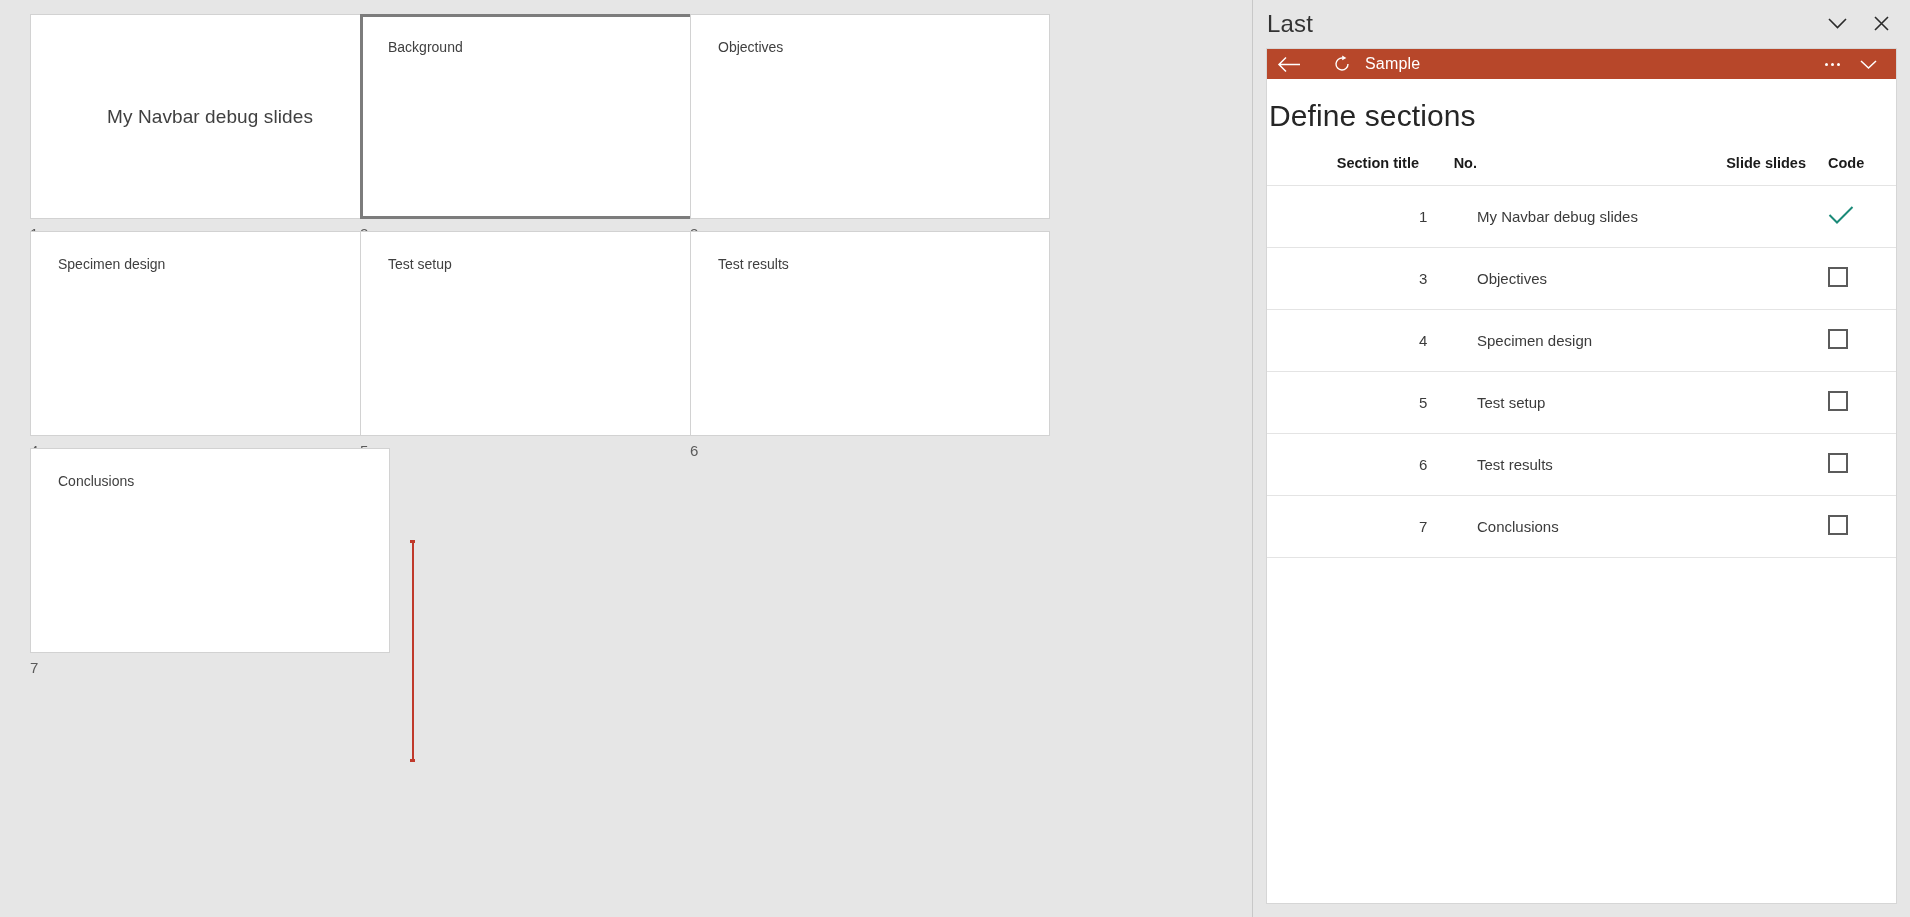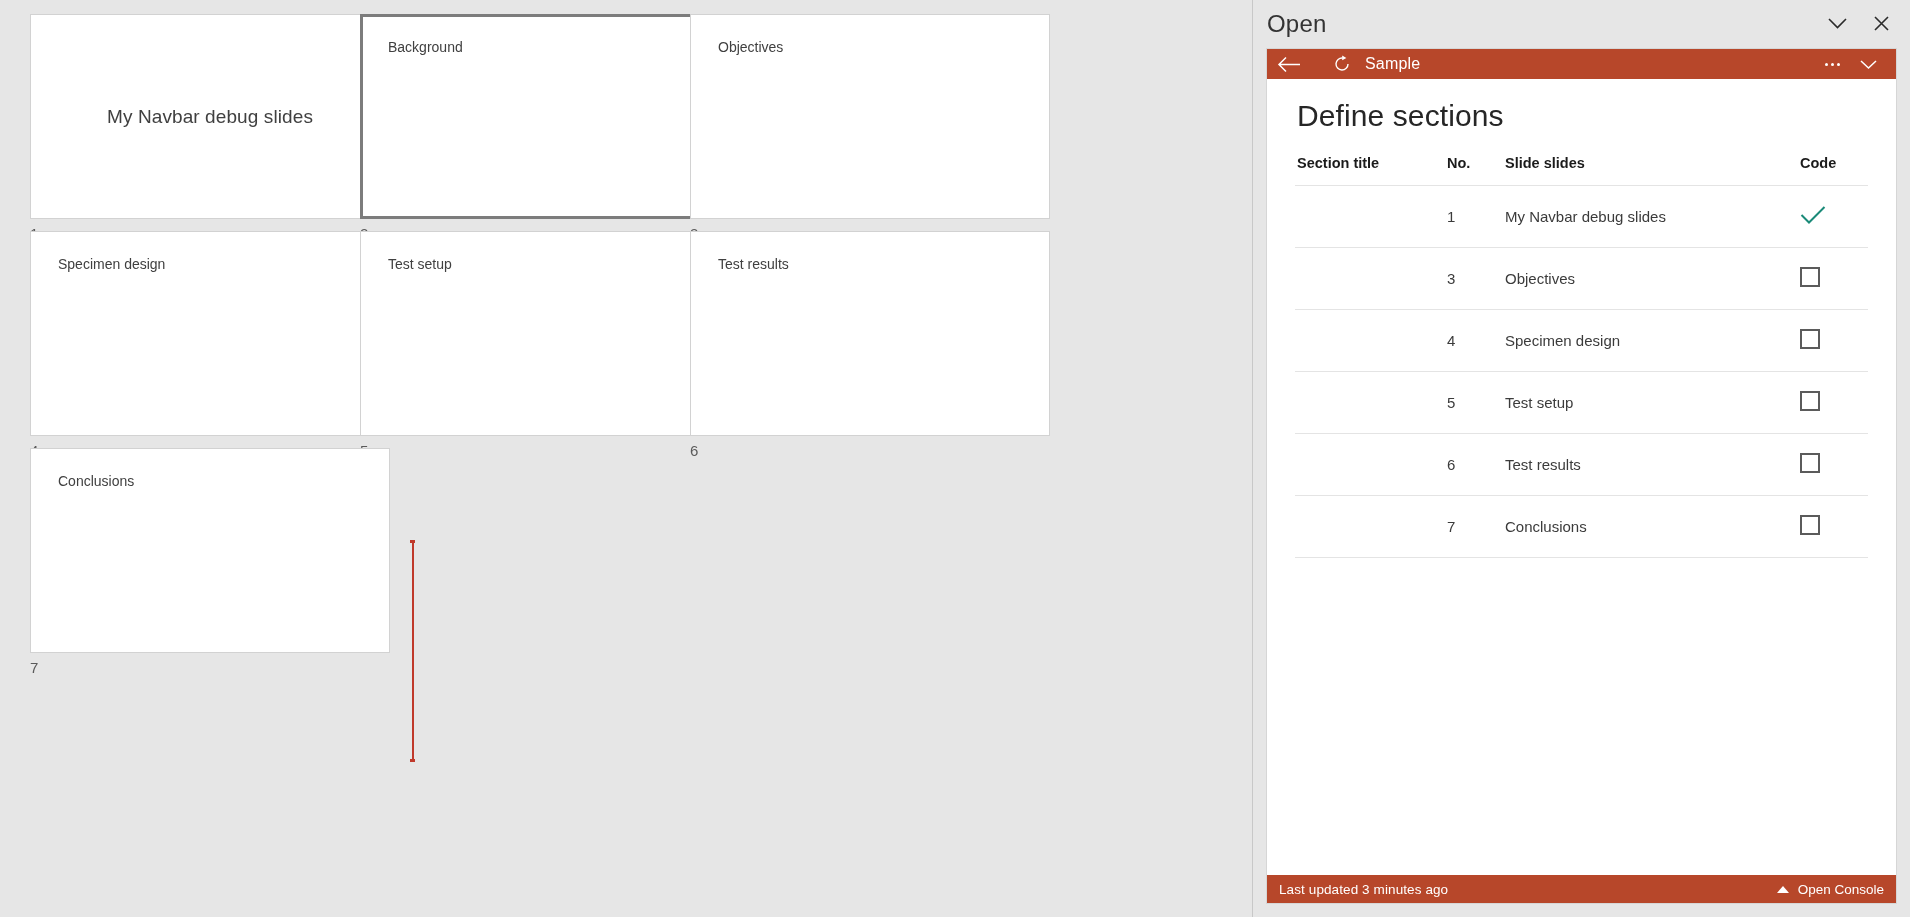--- a/index.html
+++ b/index.html
@@ -346,7 +346,7 @@
   <div id="task-pane">
 
     <div id="pane-header">
-      <div id="pane-title">Open</div>
+      <div id="pane-title">Last</div>
       <div id="pane-header-actions">
         <div class="hdr-btn">
           <svg width="19" height="13" viewBox="0 0 19 13">

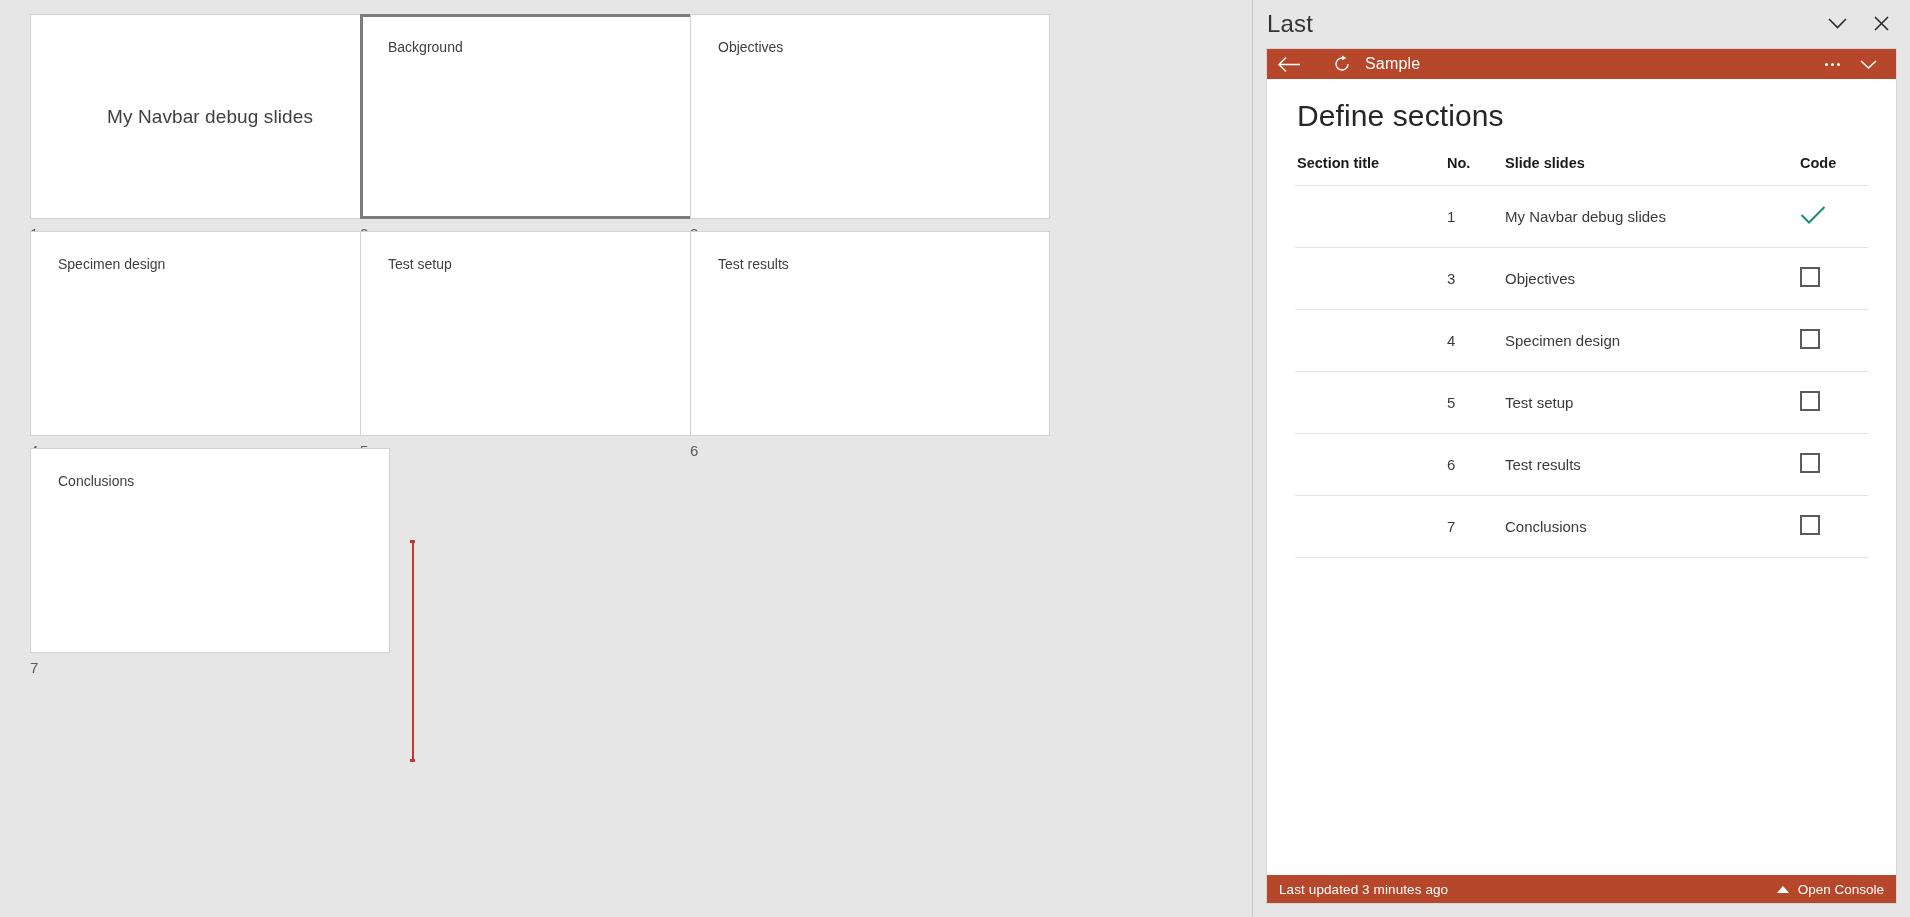--- a/index.html
+++ b/index.html
@@ -207,7 +207,7 @@
   #addin-body {
     flex: 1 1 auto;
     background: #ffffff;
-    padding: 0 28px;
+    padding: 0 0;
     overflow: hidden;
   }
 

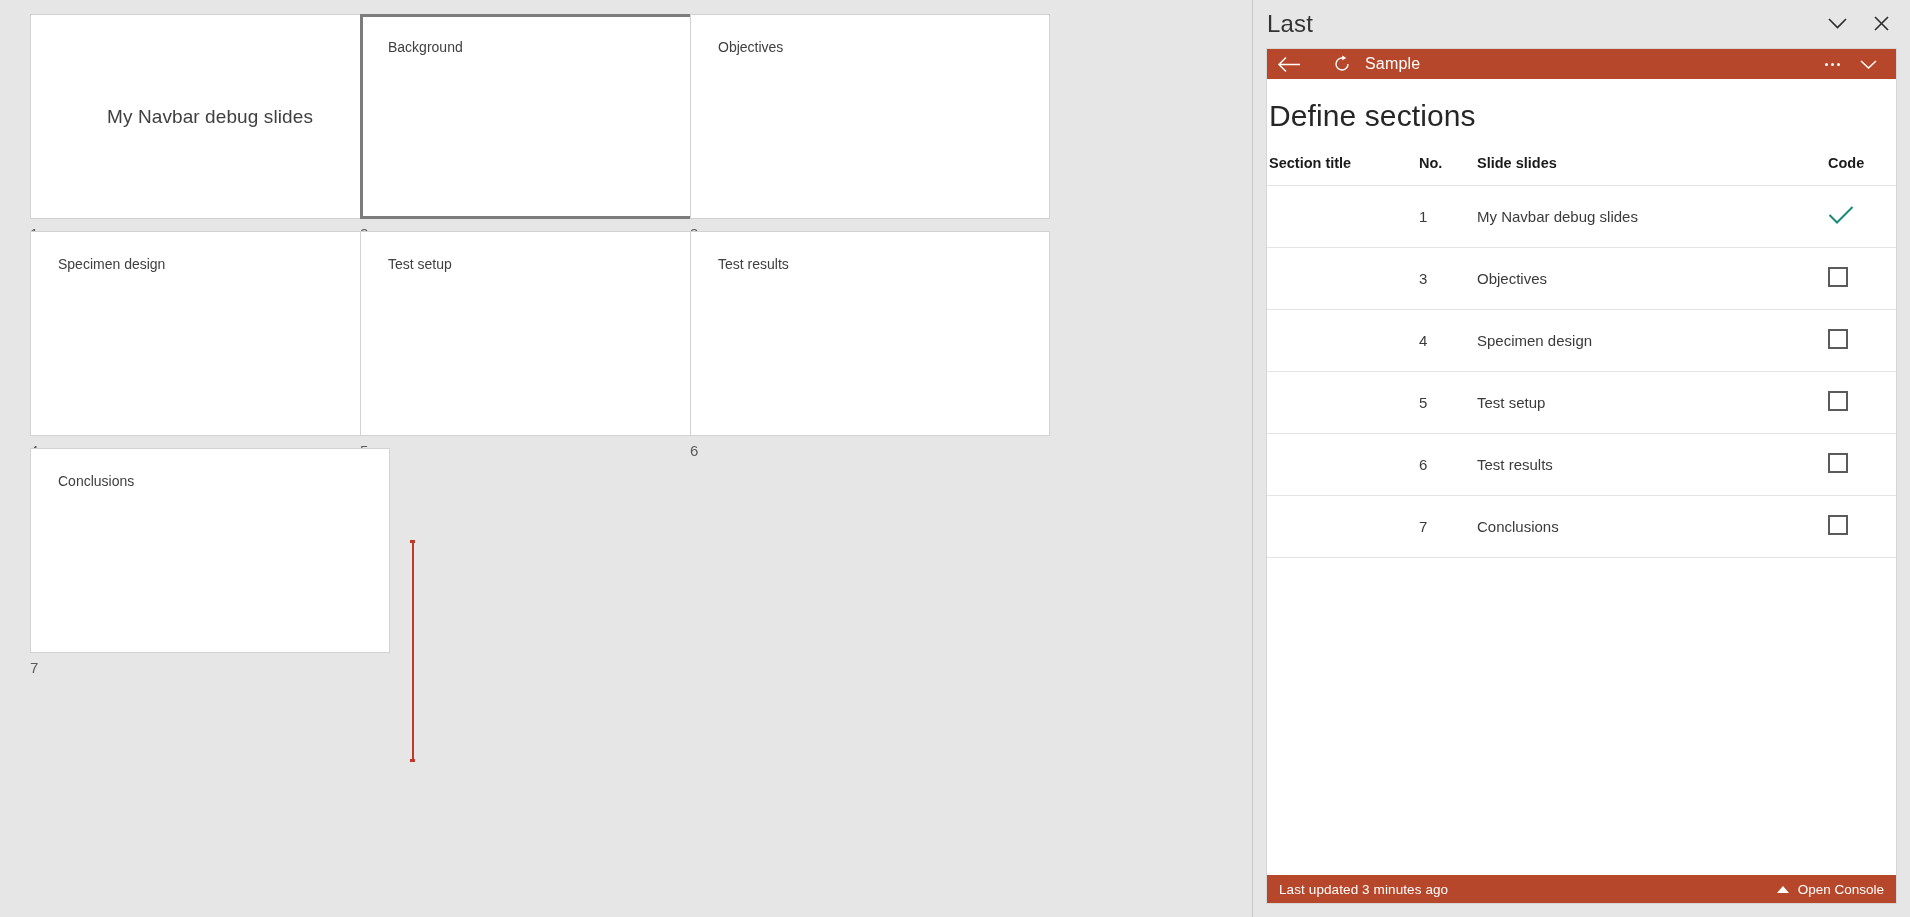--- a/index.html
+++ b/index.html
@@ -226,7 +226,7 @@
     table-layout: fixed;
   }
   #sections-table th {
-    text-align: left;
+    text-align: right;
     font-size: 14.5px;
     font-weight: bold;
     color: #1b1b1b;

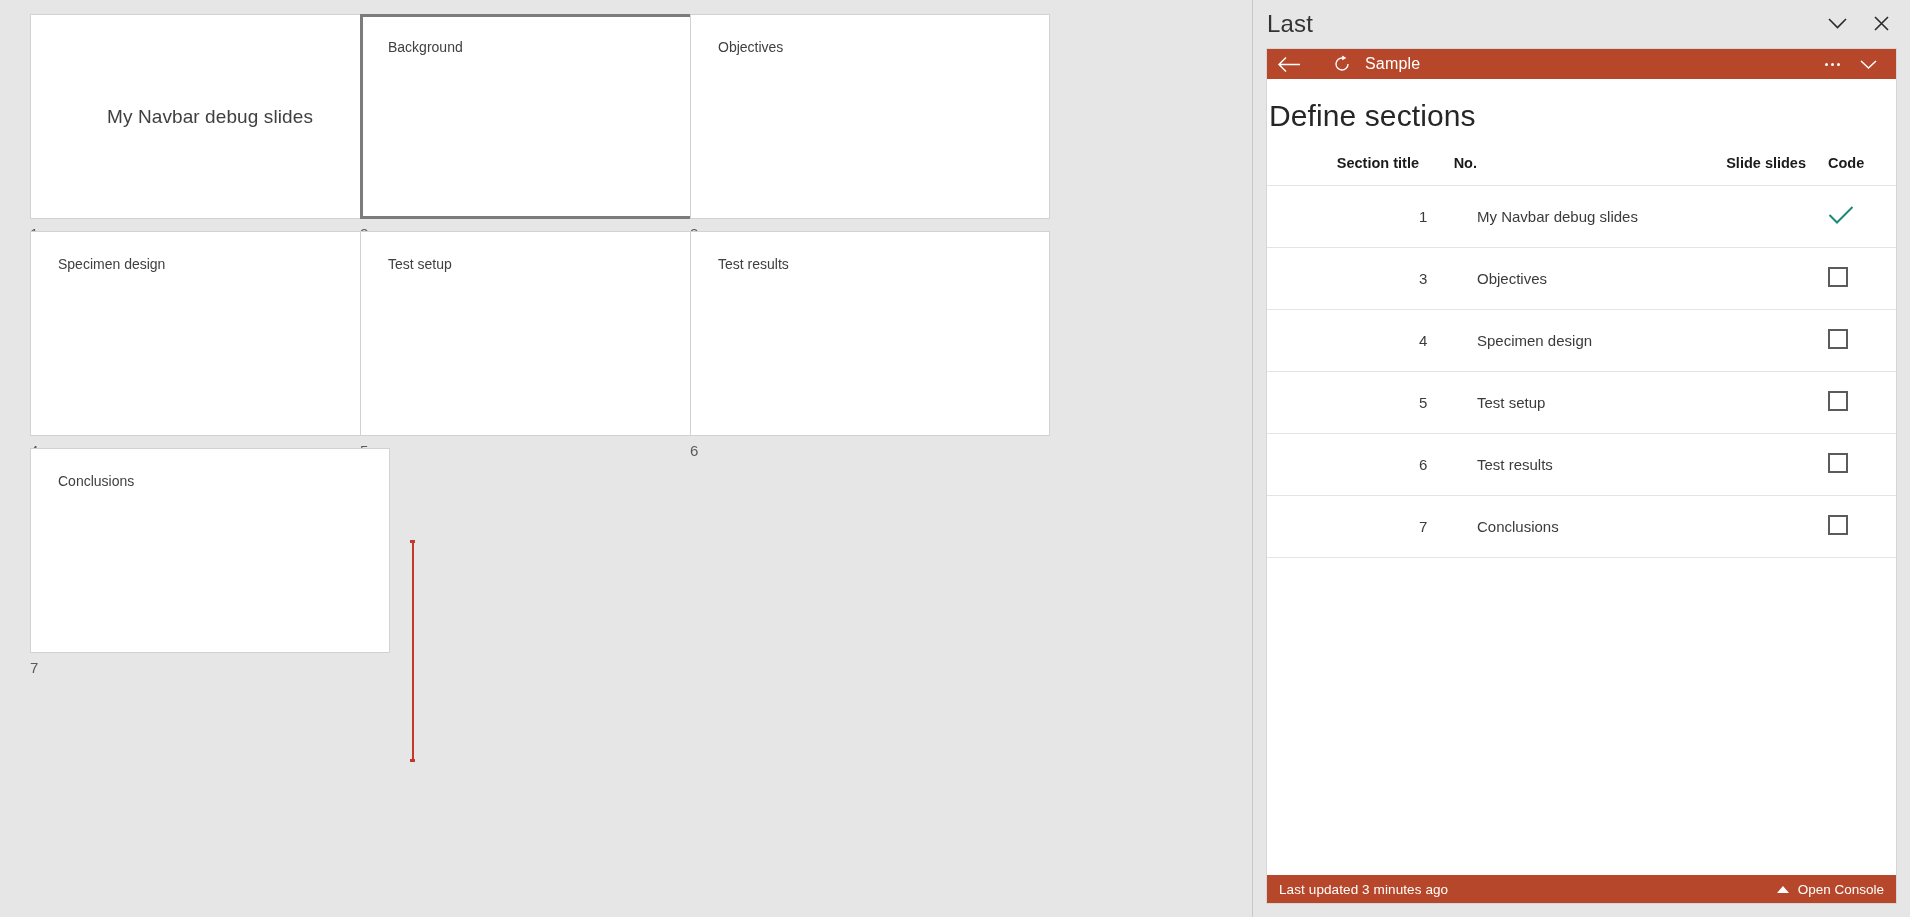--- a/index.html
+++ b/index.html
@@ -447,13 +447,6 @@
         </table>
       </div>
 
-      <div id="addin-statusbar">
-        <span id="status-left">Last updated 3 minutes ago</span>
-        <span id="status-right">
-          <span class="tri-up"></span>
-          <span>Open Console</span>
-        </span>
-      </div>
 
     </div>
   </div>

